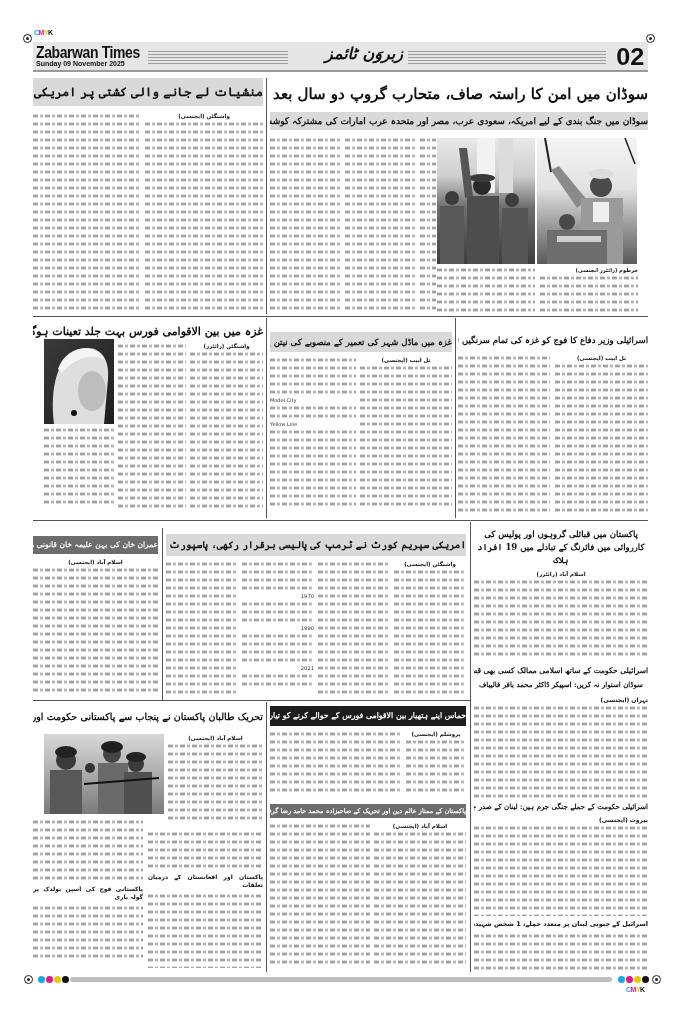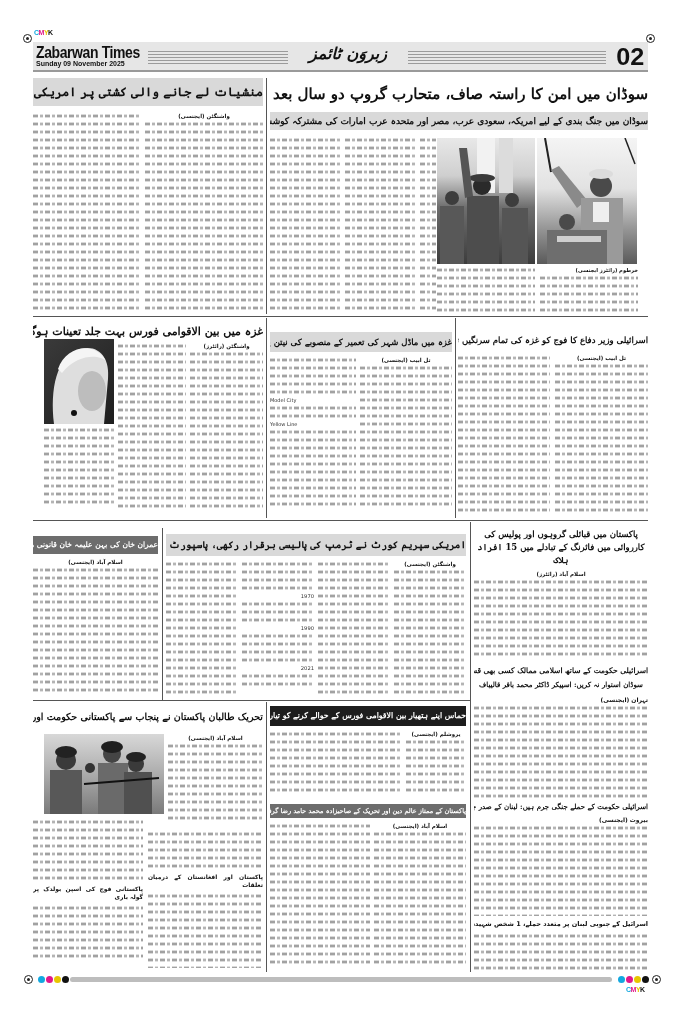--- a/index.html
+++ b/index.html
@@ -14,7 +14,7 @@
   .mast-en{position:absolute;left:3px;top:1px;font:bold 14px "Liberation Sans",sans-serif;letter-spacing:-0.4px;transform:scaleY(1.12);transform-origin:left top;}
   .mast-date{position:absolute;left:3px;top:18px;font:bold 7px "Liberation Sans",sans-serif;}
   .mast-lines{position:absolute;top:7px;height:16px;background:repeating-linear-gradient(#e6e6e6 0,#e6e6e6 2px,#9b9b9b 2px,#9b9b9b 3px);}
-  .mast-ur{position:absolute;left:260px;top:2px;width:110px;text-align:center;font:italic bold 16px "DejaVu Serif",serif;direction:rtl;}
+  .mast-ur{position:absolute;left:260px;top:2px;width:110px;text-align:right;font:italic bold 16px "DejaVu Serif",serif;direction:rtl;}
   .mast-page{position:absolute;right:4px;top:1px;font:bold 24px "Liberation Sans",sans-serif;transform:scaleX(1.05);}
   
   .hl{position:absolute;direction:rtl;text-align:center;white-space:nowrap;overflow:hidden;font-family:"DejaVu Serif",serif;font-weight:bold;line-height:1.1;}

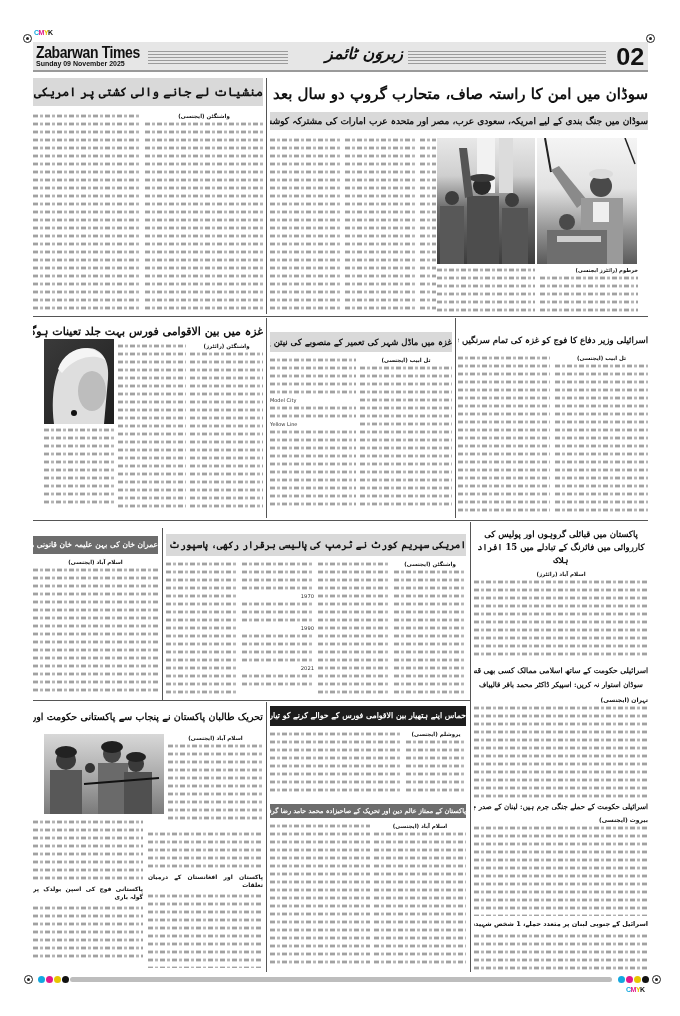--- a/index.html
+++ b/index.html
@@ -486,7 +486,7 @@
 </div>
 <div class="rule" style="left:470px;top:522px;width:1px;height:450px"></div>
 
-<div class="hl" style="left:474px;top:528px;width:174px;height:38px;font-size:8.5px;line-height:13px;white-space:normal;">پاکستان میں قبائلی گروہوں اور پولیس کی کارروائی میں فائرنگ کے تبادلے میں 15 افراد ہلاک</div>
+<div class="hl" style="left:474px;top:528px;width:174px;height:38px;font-size:8.5px;line-height:13px;white-space:normal;">پاکستان میں قبائلی گروہوں اور پولیس کی کارروائی میں فائرنگ کے تبادلے میں 19 افراد ہلاک</div>
 <div class="col" style="left:474px;top:570px;width:174px;height:90px">
   <span class="dl">اسلام آباد (رائٹرز)</span>
   <span class="filler"></span>

